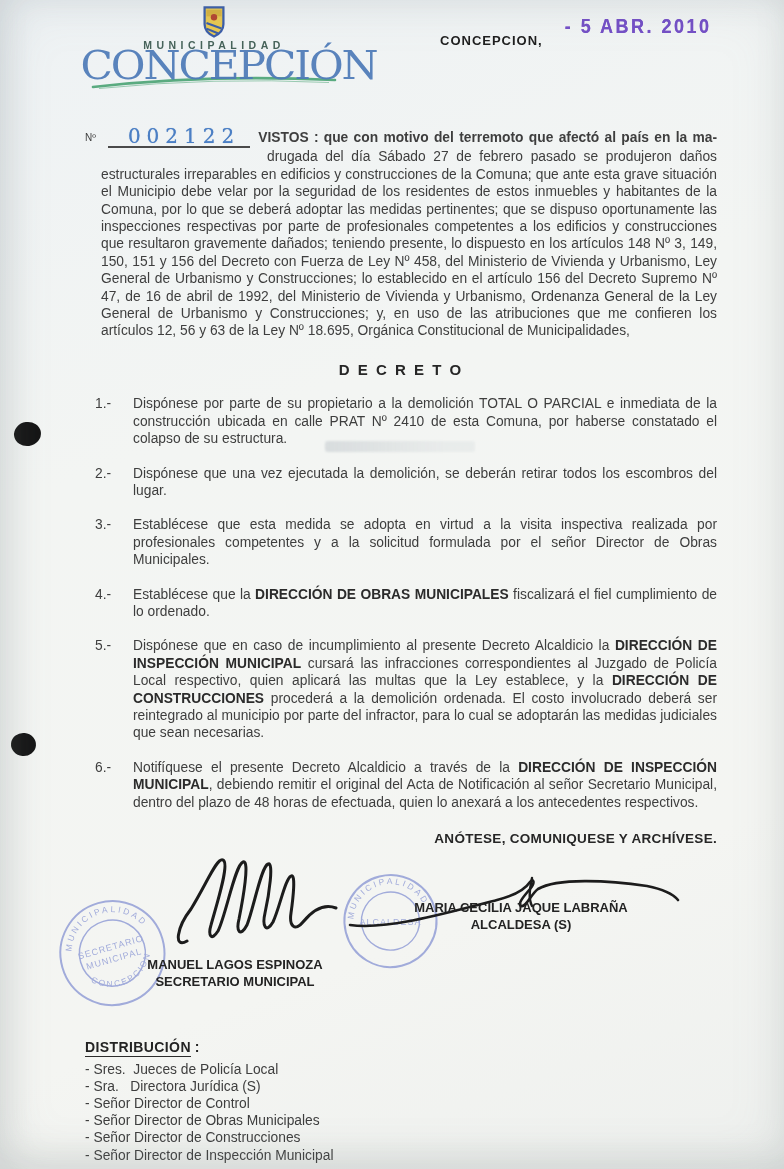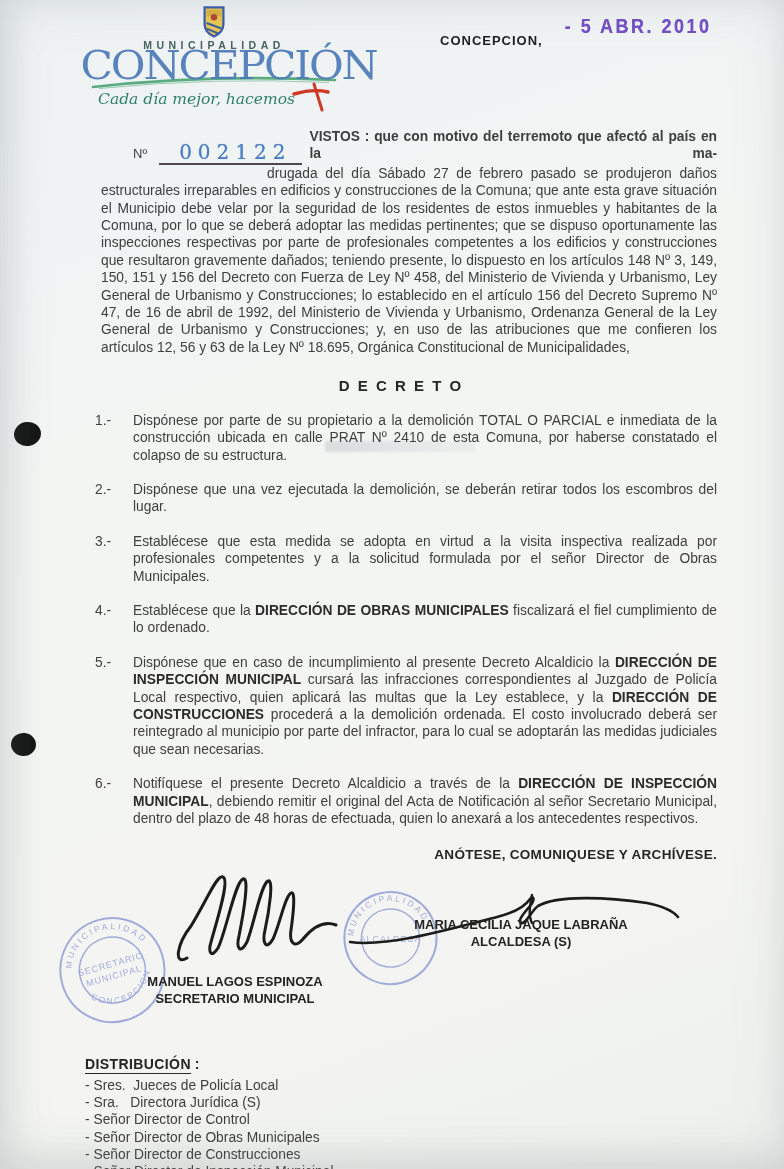--- a/index.html
+++ b/index.html
@@ -91,15 +91,6 @@
         <path d="M10,13.5 Q 125,2 240,7.5" fill="none" stroke="#5fae83" stroke-width="1" opacity=".6"></path>
       </svg>
     </div>
-    <div class="slogan-row">
-      <span class="slogan">Cada día mejor, hacemos</span>
-      <span class="cross">
-        <svg width="40" height="30" viewBox="0 0 40 30">
-          <path d="M4,12 C 18,8 30,8 38,10" stroke="#cf3a28" stroke-width="3.4" fill="none" stroke-linecap="round"></path>
-          <path d="M24,2 L 32,28" stroke="#cf3a28" stroke-width="3" fill="none" stroke-linecap="round"></path>
-        </svg>
-      </span>
-    </div>
   </div>
 
   <div class="dateline">

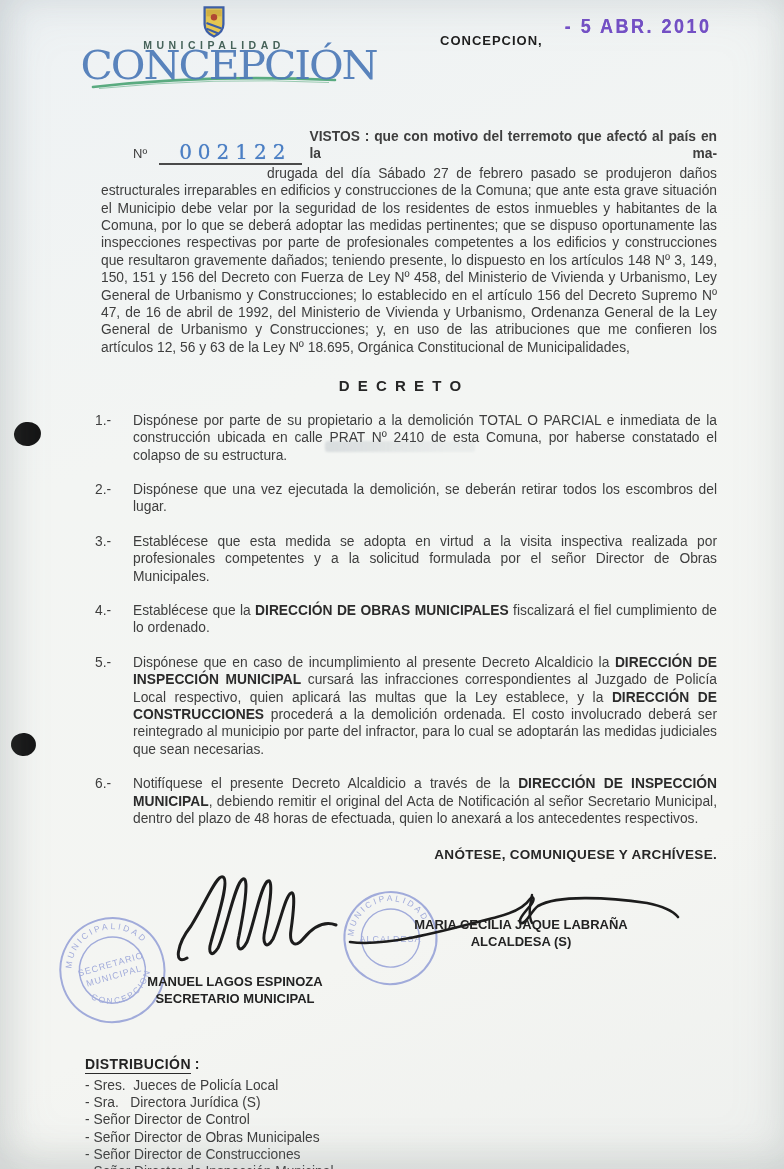--- a/index.html
+++ b/index.html
@@ -30,7 +30,7 @@
   
   .content{position:absolute;left:85px;top:128px;width:632px;font-size:13.8px;line-height:17.4px;}
   .docnum-row{display:flex;align-items:flex-end;}
-  .n-label{font-size:13px;padding-bottom:2px;margin-left:48px;}
+  .n-label{font-size:10px;padding-bottom:2px;}
   .n-value{font-family:"DejaVu Serif","Liberation Serif",serif;font-size:20px;letter-spacing:6px;
     color:#4b7fc4;border-bottom:2px solid #4a4a4a;padding:0 10px 1px 20px;margin:0 8px 0 12px;
     text-shadow:0 0 .7px #6b94cc;}

